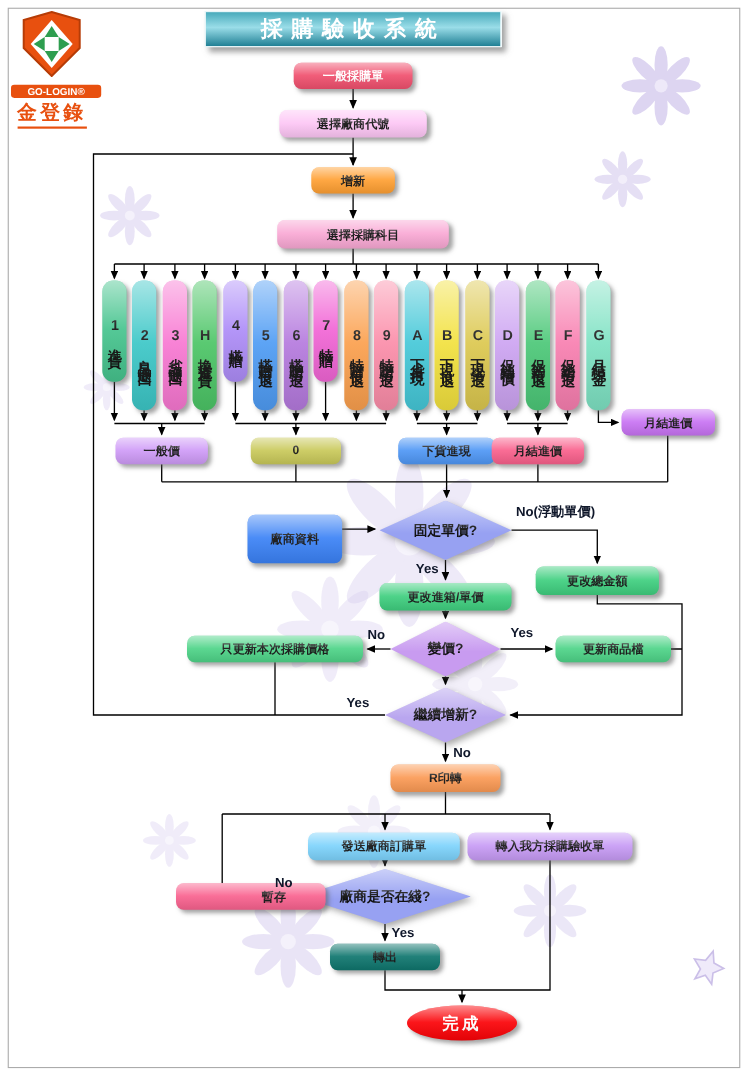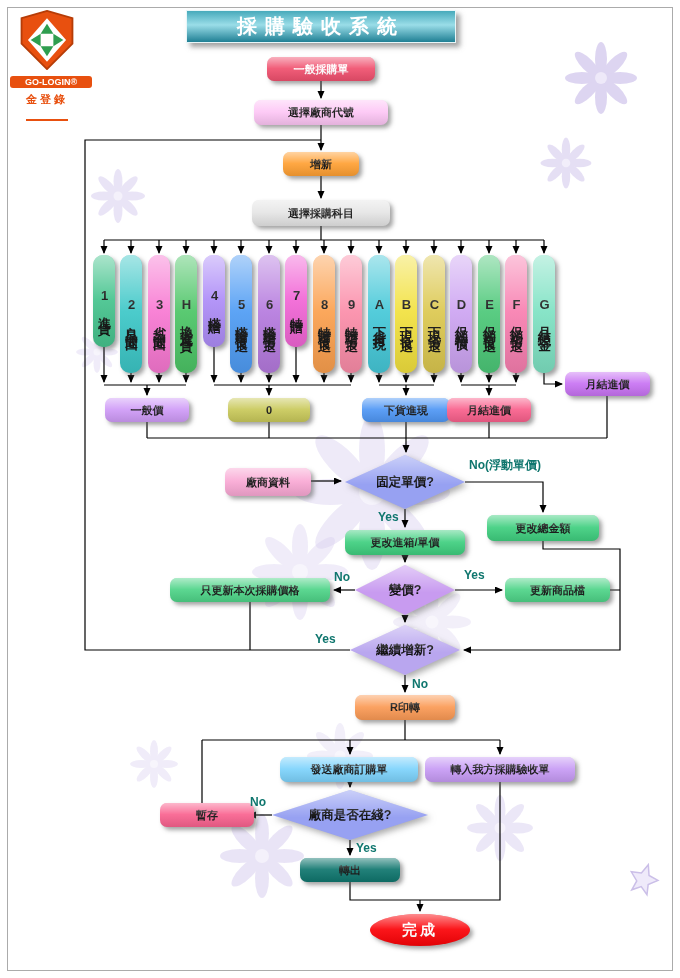--- a/index.html
+++ b/index.html
@@ -31,8 +31,8 @@
   .logo{position:absolute;left:10px;top:10px;width:74px;z-index:3;text-align:center;}
   .logo .bar{margin:2px auto 1px;width:66px;background:#e8500f;color:#fff;font-size:9px;
         font-weight:bold;border-radius:3px;padding:1px 8px;}
-  .logo .zh{color:#e8500f;font-size:11px;font-weight:bold;letter-spacing:3px;
-        border-bottom:2px solid #e8500f;padding-bottom:12px;display:inline-block;}
+  .logo .zh{color:#e8500f;font-size:18px;font-weight:bold;letter-spacing:3px;
+        border-bottom:2px solid #e8500f;padding-bottom:1px;display:inline-block;}
 </style>
 </head>
 <body>

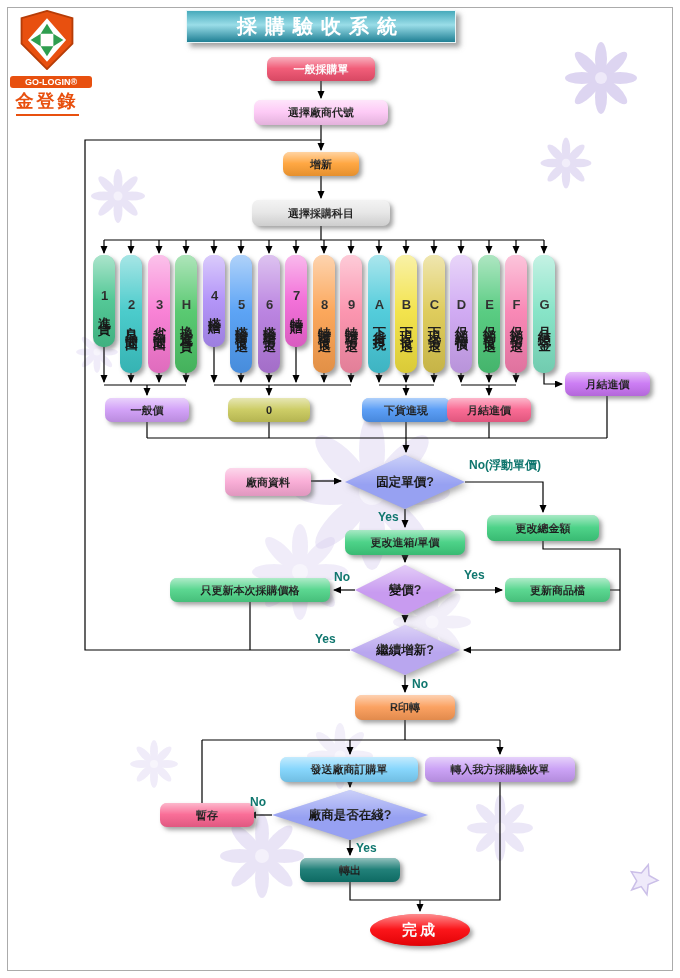--- a/index.html
+++ b/index.html
@@ -163,7 +163,7 @@
 <div class="node white" style="left: 267px; top: 57px; width: 108px; height: 24px; background-color: rgb(240, 80, 110);">一般採購單</div>
 <div class="node" style="left: 254px; top: 100px; width: 134px; height: 25px; background-color: rgb(253, 198, 245);">選擇廠商代號</div>
 <div class="node" style="left: 283px; top: 152px; width: 76px; height: 24px; background-color: rgb(255, 160, 51);">增新</div>
-<div class="node" style="left: 252px; top: 200px; width: 138px; height: 26px; background-color: #e5e5e5; font-family: Liberation Mono, monospace;">選擇採購科目</div>
+<div class="node" style="left: 252px; top: 200px; width: 156px; height: 26px; background-color: #f9a8d4; font-family: Liberation Mono, monospace;">選擇採購科目</div>
 
 <div class="node vbox" style="left: 93px; top: 255px; width: 22px; height: 92px; background-color: rgb(70, 196, 142);">1進貨</div>
 <div class="node vbox" style="left: 120px; top: 255px; width: 22px; height: 118px; background-color: rgb(60, 199, 199);">2良品退回</div>

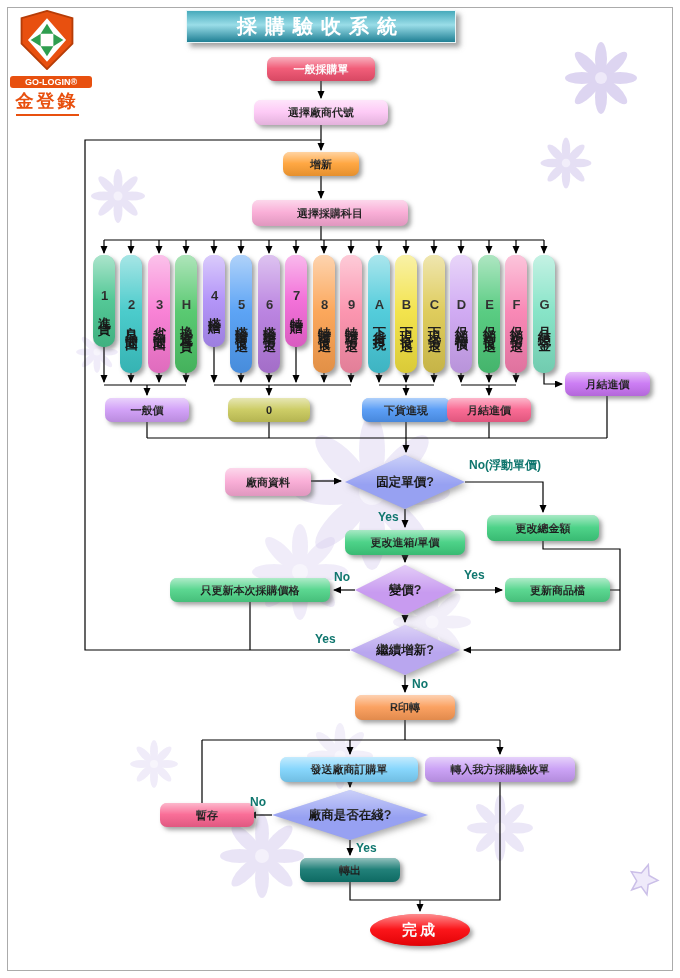--- a/index.html
+++ b/index.html
@@ -22,7 +22,7 @@
         color:#111;position:relative;}
   .diamond::before{content:"";position:absolute;inset:0;
         background:linear-gradient(180deg,rgba(255,255,255,.5),rgba(255,255,255,0) 55%);}
-  .lbl{position:absolute;z-index:4;font-size:12px;font-weight:bold;color:#0f766e;white-space:nowrap;}
+  .lbl{position:absolute;z-index:4;font-size:12px;font-weight:bold;color:#0f172a;white-space:nowrap;}
   .banner{position:absolute;left:186px;top:10px;width:268px;height:31px;z-index:3;
         display:flex;align-items:center;justify-content:center;color:#fff;font-size:20px;
         font-weight:bold;letter-spacing:8px;

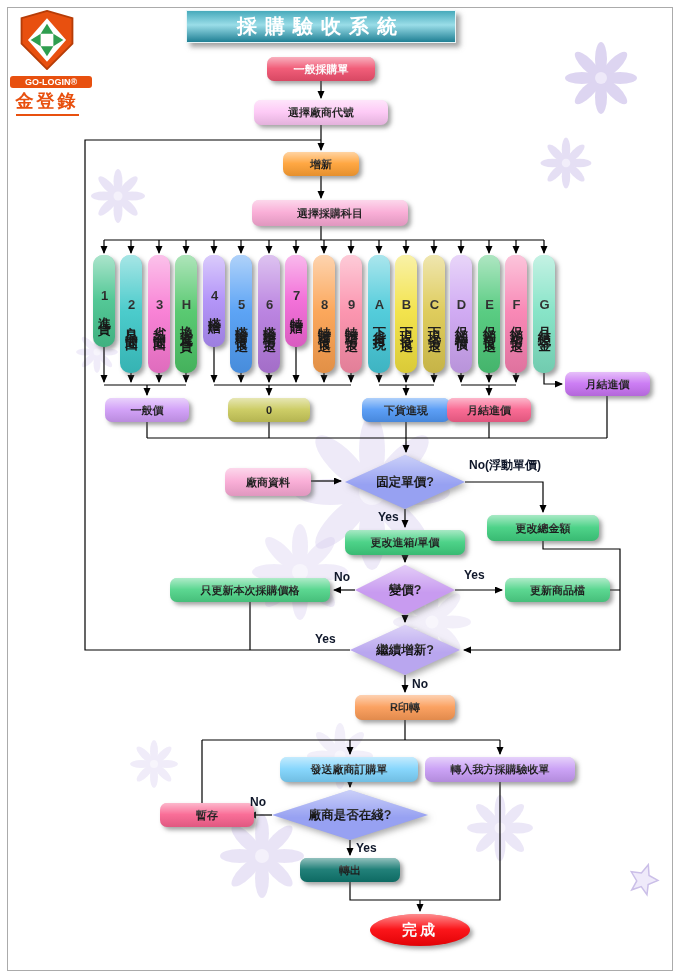--- a/index.html
+++ b/index.html
@@ -189,7 +189,7 @@
 <div class="node" style="left: 447px; top: 398px; width: 84px; height: 24px; background-color: rgb(249, 96, 140);">月結進價</div>
 <div class="node" style="left: 565px; top: 372px; width: 85px; height: 24px; background-color: rgb(200, 115, 243);">月結進價</div>
 
-<div class="node" style="left: 225px; top: 468px; width: 86px; height: 28px; background-color: #f9a8d4; text-align: right;">廠商資料</div>
+<div class="node" style="left: 225px; top: 468px; width: 86px; height: 44px; background-color: #3b82f6; text-align: right;">廠商資料</div>
 <div class="dwrap" style="left:345px;top:455px;width:120px;height:54px">
   <div class="diamond" style="background-color: rgb(151, 161, 242);">固定單價?</div>
 </div>

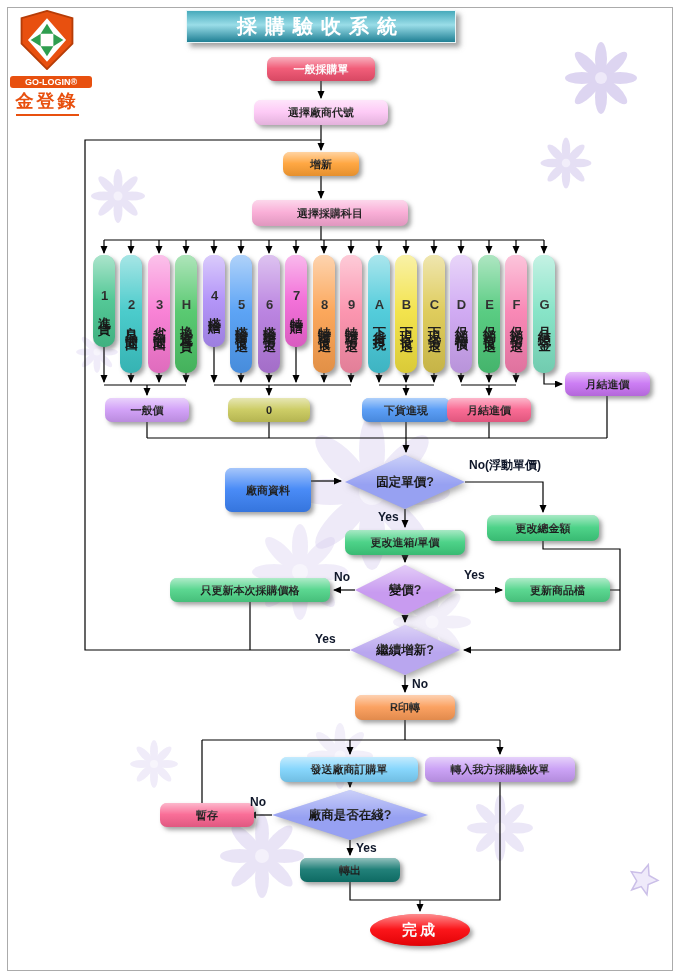--- a/index.html
+++ b/index.html
@@ -225,7 +225,7 @@
 <div class="lbl" style="left:250px;top:795px">No</div>
 <div class="lbl" style="left:356px;top:841px">Yes</div>
 
-<div class="node" style="left: 160px; top: 803px; width: 94px; height: 24px; background-color: rgb(249, 98, 143);">暫存</div>
+<div class="node" style="left: 160px; top: 803px; width: 94px; height: 24px; background-color: rgb(249, 98, 143); padding-left: 42px;">暫存</div>
 <div class="node" style="left: 300px; top: 858px; width: 100px; height: 24px; background-color: #0f766e;">轉出</div>
 
 <div class="node ellipse white" style="left: 370px; top: 914px; width: 100px; height: 32px; background-color: rgb(251, 2, 7); text-align: right;">完成</div>

